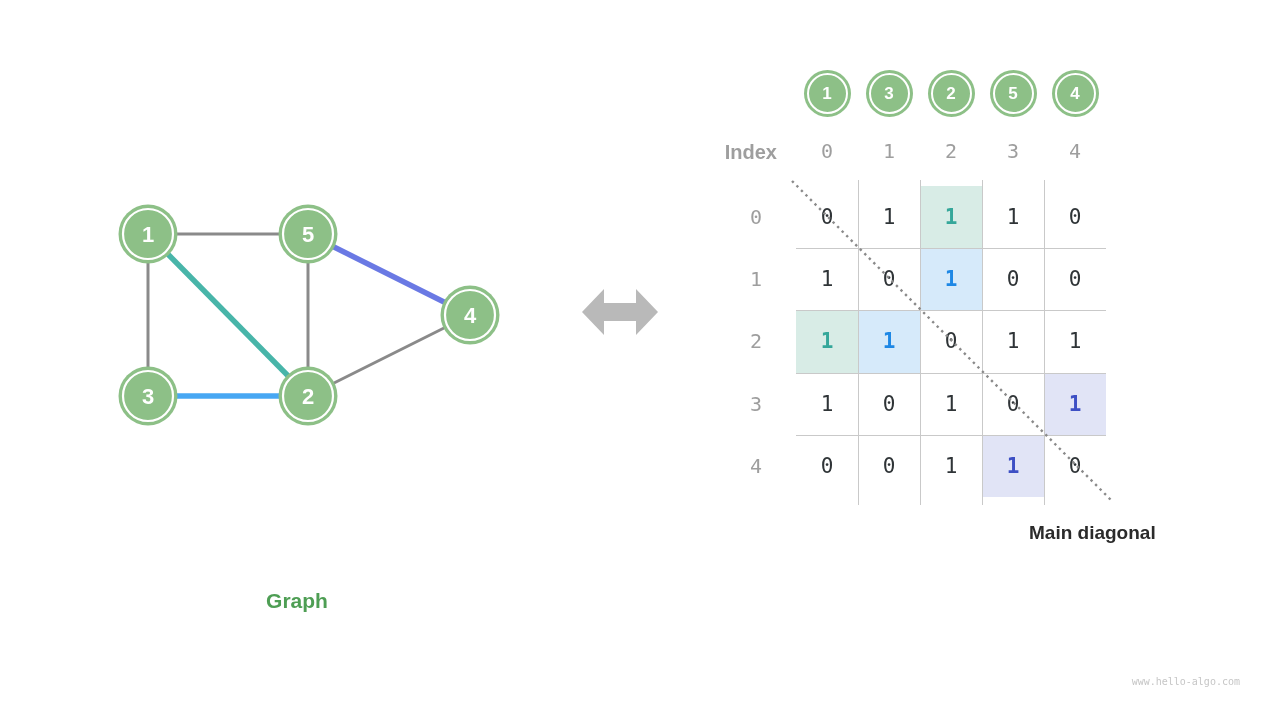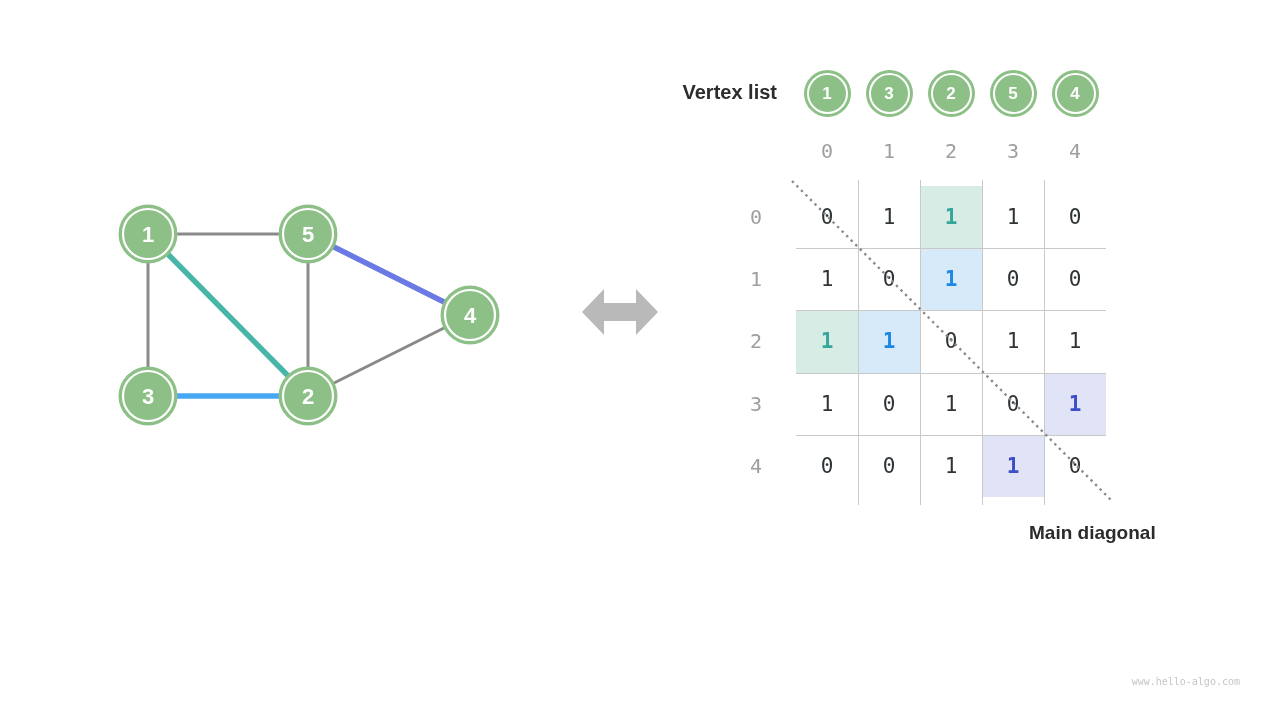--- a/index.html
+++ b/index.html
@@ -49,7 +49,6 @@
 
 <div class="stage">
 
-  <div class="vlabel">Vertex list</div>
 
   <div class="vertex-row" id="vertex-row">
       <div class="vslot">

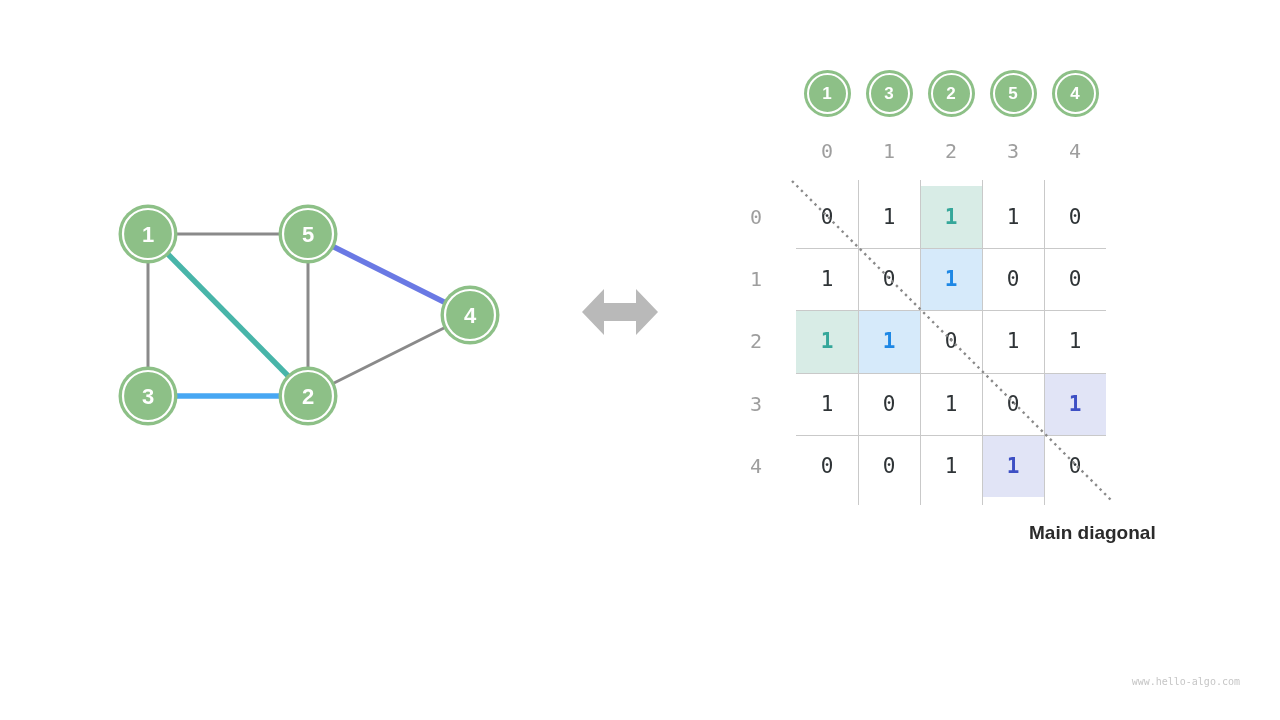--- a/index.html
+++ b/index.html
@@ -49,6 +49,7 @@
 
 <div class="stage">
 
+  <div class="ilabel">Index</div>
 
   <div class="vertex-row" id="vertex-row">
       <div class="vslot">

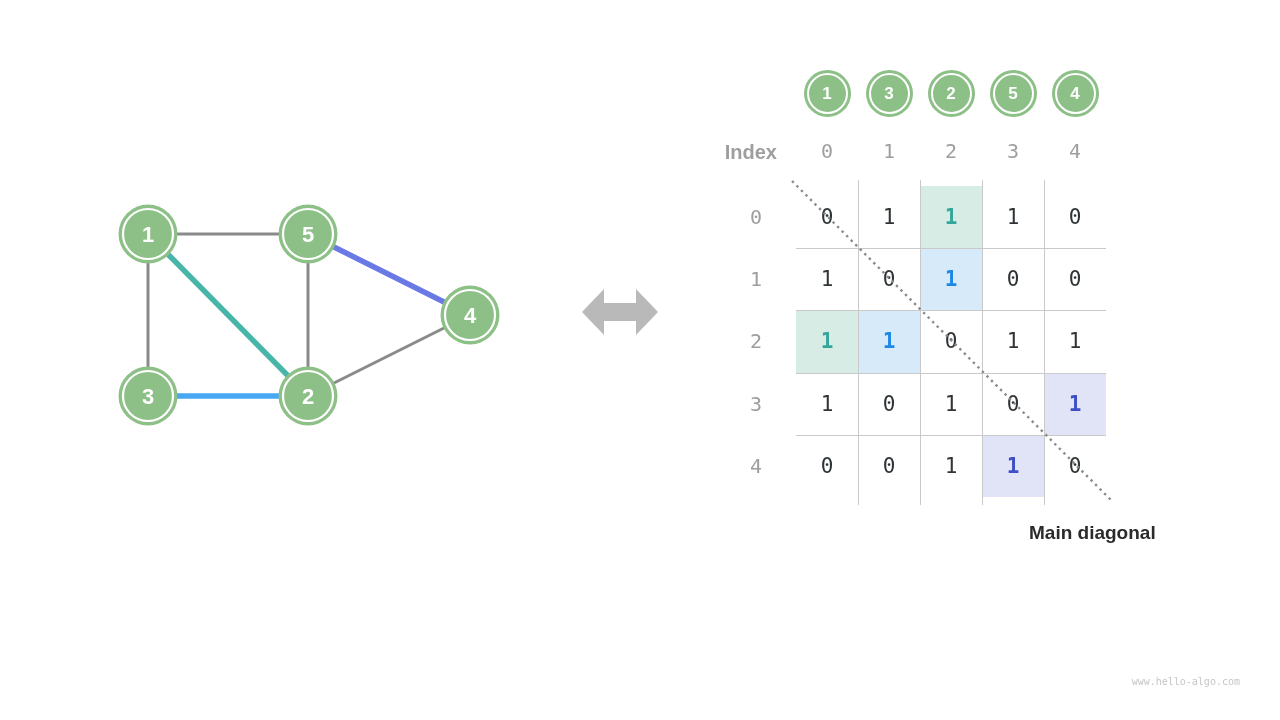--- a/index.html
+++ b/index.html
@@ -120,6 +120,7 @@
 
   <div class="diag-label">Main diagonal</div>
 
+  <div class="caption caption-graph">Graph</div>
 
   <div class="watermark mono">www.hello-algo.com</div>
 

